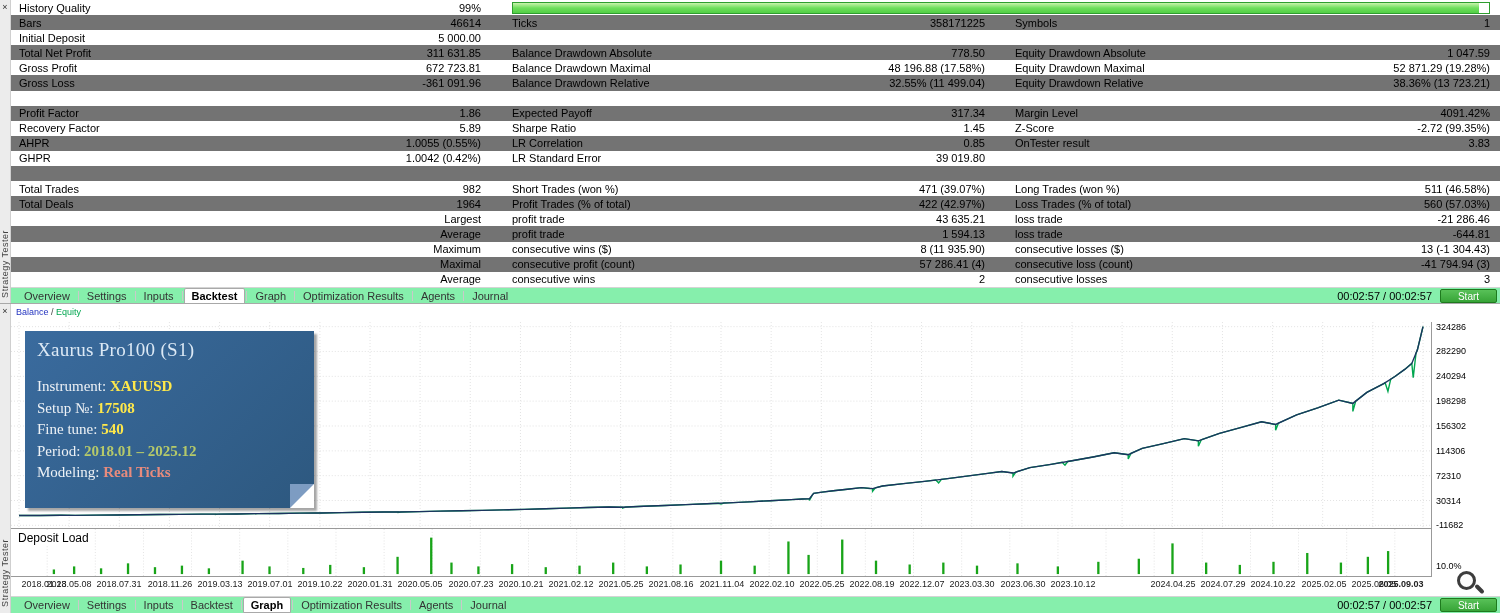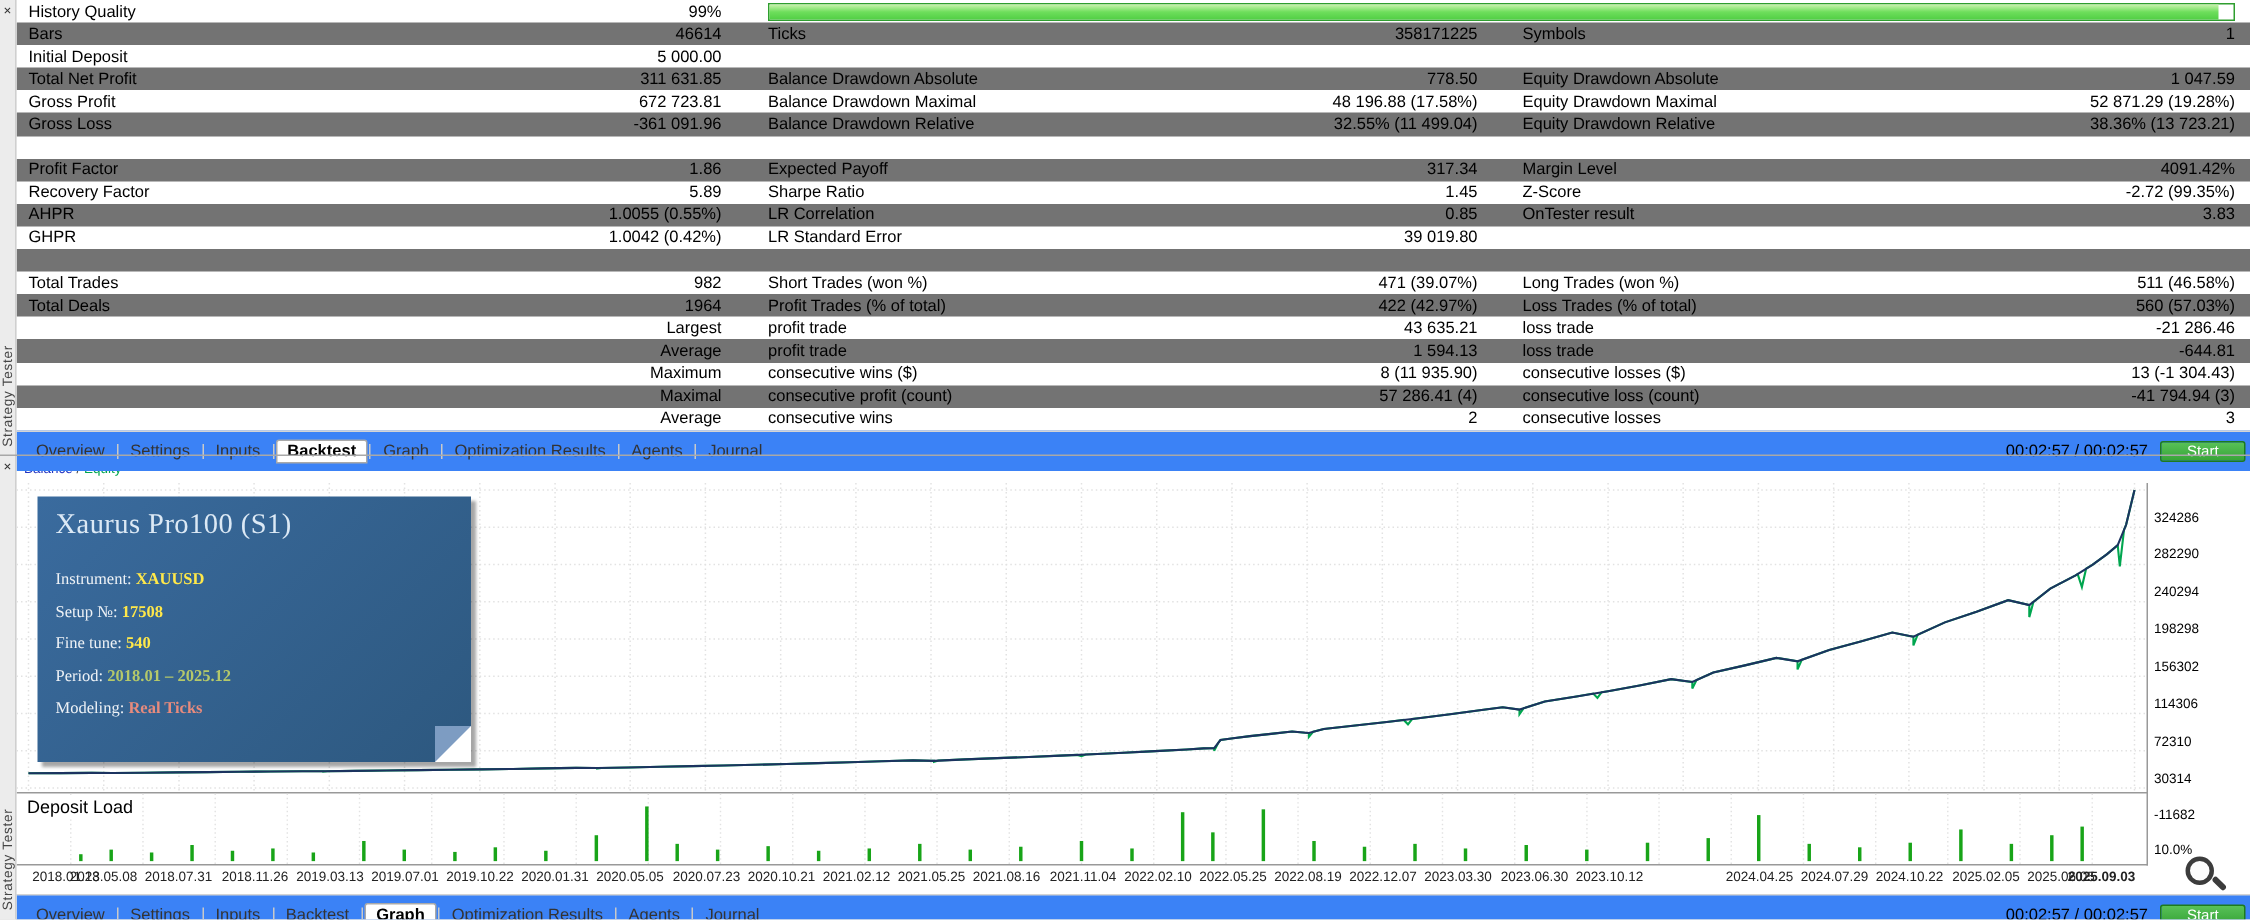--- a/index.html
+++ b/index.html
@@ -35,7 +35,7 @@
   .hqfill { height: 100%; background: linear-gradient(180deg,#c9f3ac,#6ede5c 50%,#52cf45); }
   
   .tabbar {
-    position: absolute; left: 11px; width: 1489px; height: 27px; background: #3b82f6;
+    position: absolute; left: 11px; width: 1489px; height: 17px; background: #86efac;
     border-top: 1px solid #d4d4d4; display: flex; align-items: center; padding-left: 6px;
     font-size: 11px; z-index: 15;
   }

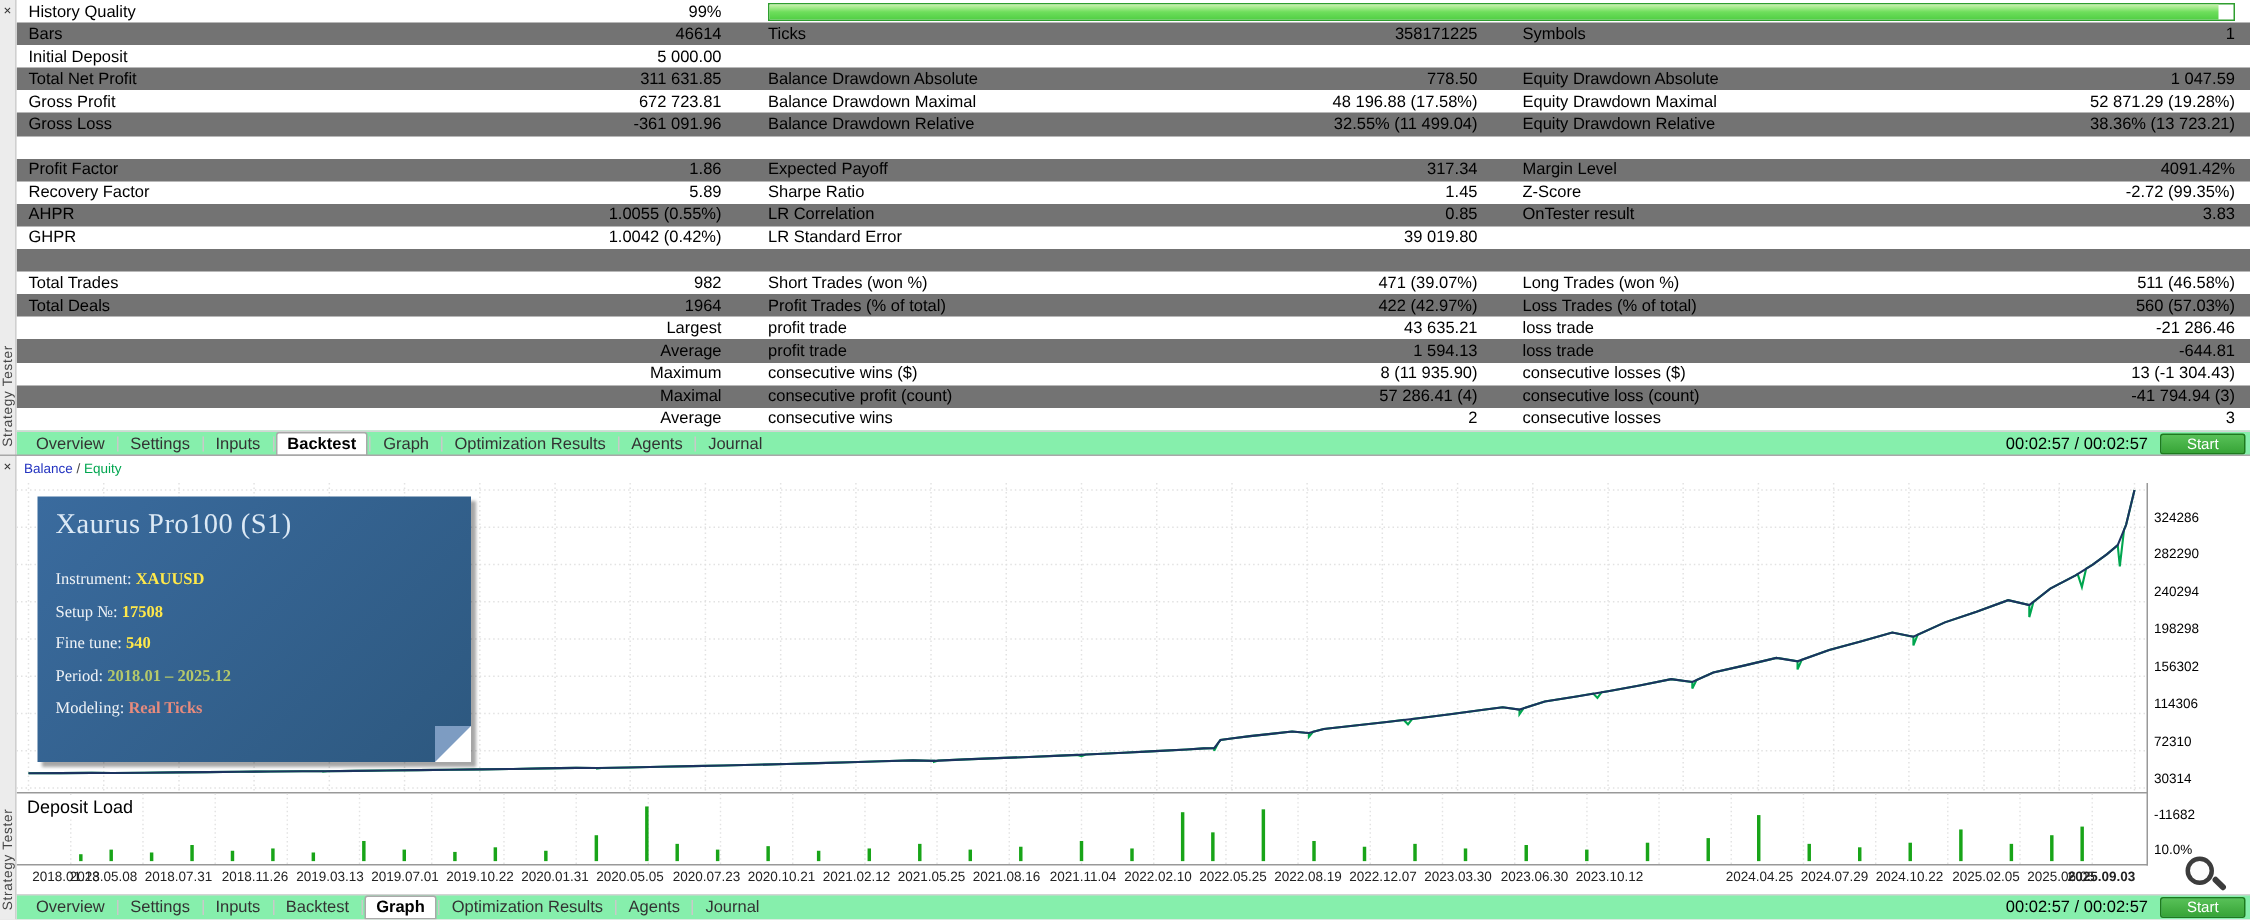--- a/index.html
+++ b/index.html
@@ -56,7 +56,7 @@
   .dep-svg { position: absolute; left: 11px; top: 528px; background: #fff;
              border-top: 1px solid #999; border-bottom: 1px solid #999; border-right: 1px solid #999; z-index: 1; }
   svg line.grid { stroke: #e2e2e2; stroke-width: 1; stroke-dasharray: 1 2; }
-  .ylabels { position: absolute; left: 1436px; top: 340px; width: 64px; height: 206px; z-index: 2; }
+  .ylabels { position: absolute; left: 1436px; top: 322px; width: 64px; height: 206px; z-index: 2; }
   .ylab { position: absolute; left: 0; font-size: 9px; color: #000; }
   .dep-label { position: absolute; left: 16px; top: 531px; font-size: 12px; z-index: 3; background:#fff; padding:0 2px; }
   .dep-scale { position: absolute; left: 1436px; top: 561px; font-size: 9px; z-index: 3; }

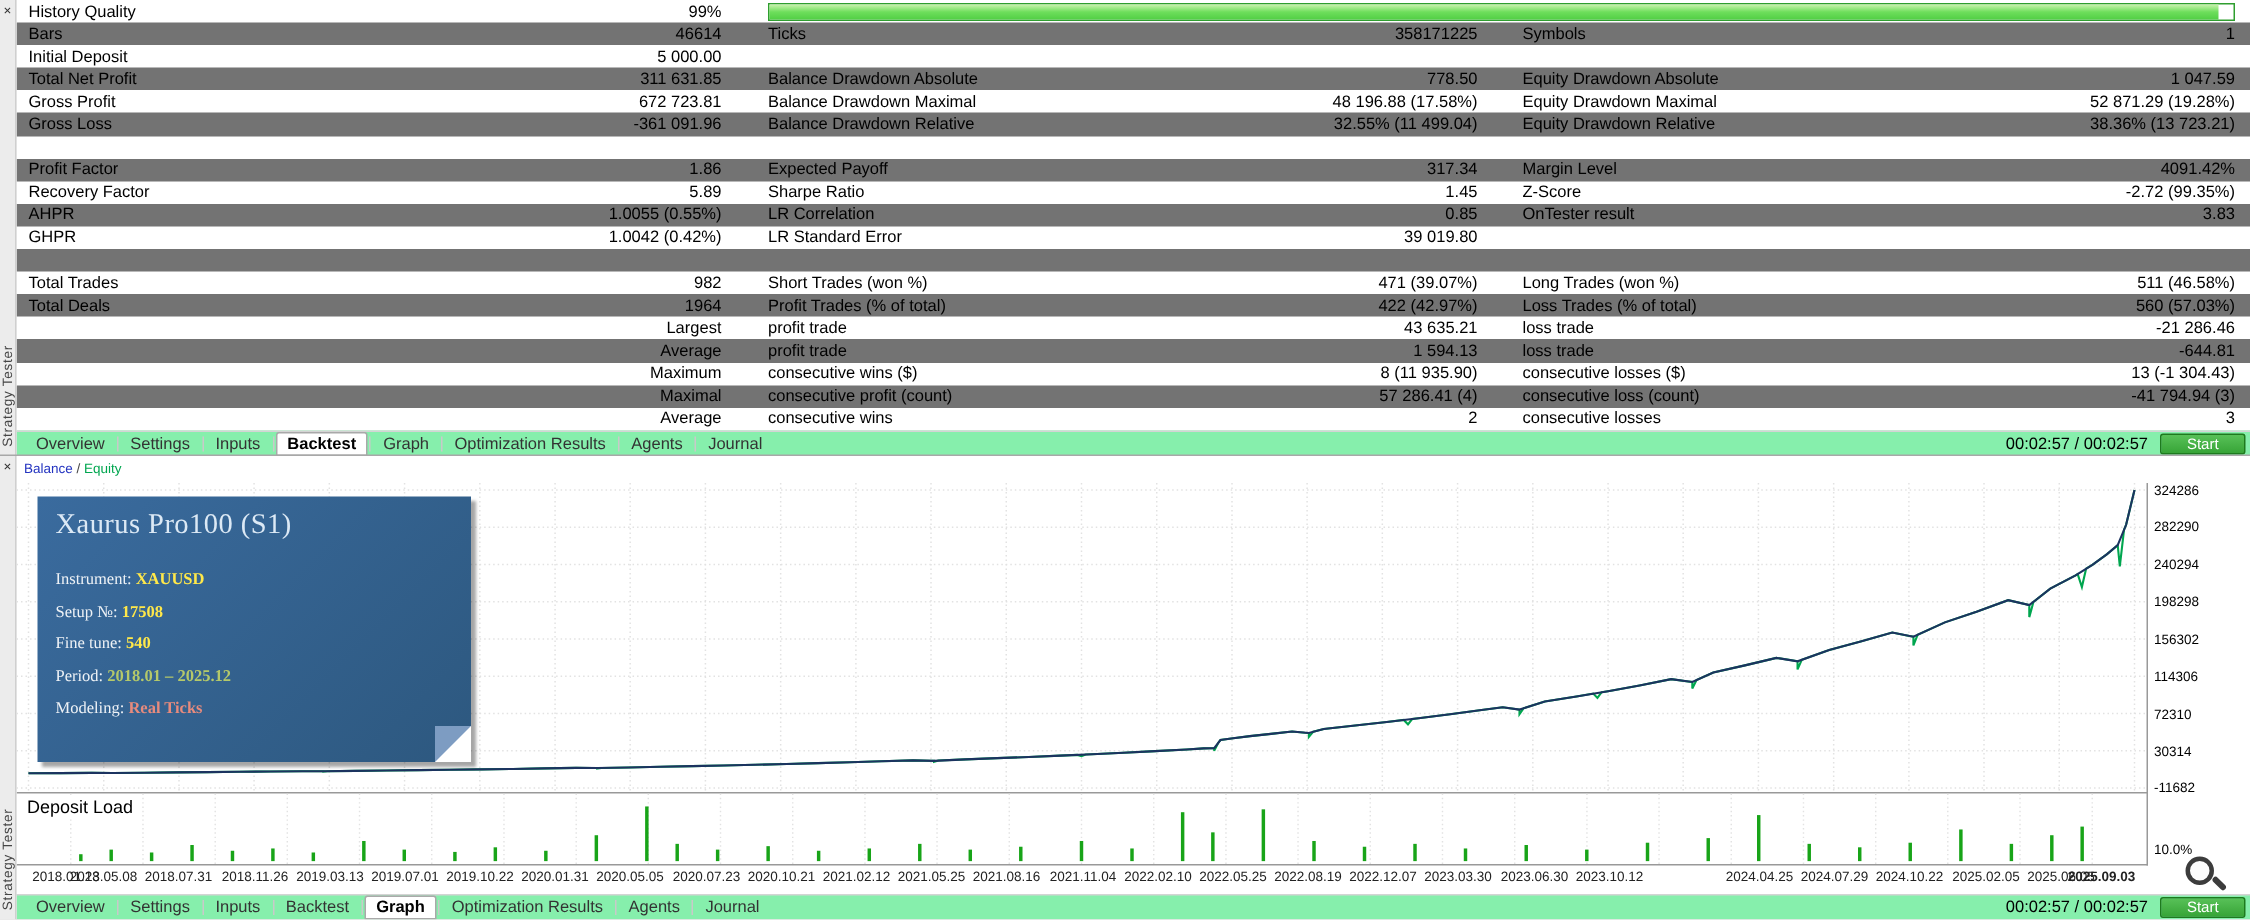--- a/index.html
+++ b/index.html
@@ -70,7 +70,7 @@
     padding: 8px 0 0 12px;
   }
   .ib-title { font-size: 19px; color: #dce9f5; margin-bottom: 15px; letter-spacing: .3px; }
-  .ibline { font-size: 11px; line-height: 21.5px; white-space: nowrap; }
+  .ibline { font-size: 15px; line-height: 21.5px; white-space: nowrap; }
   .iblbl { color: #eef2f6; }
   .ibval { font-weight: bold; }
   .ib-fold {

